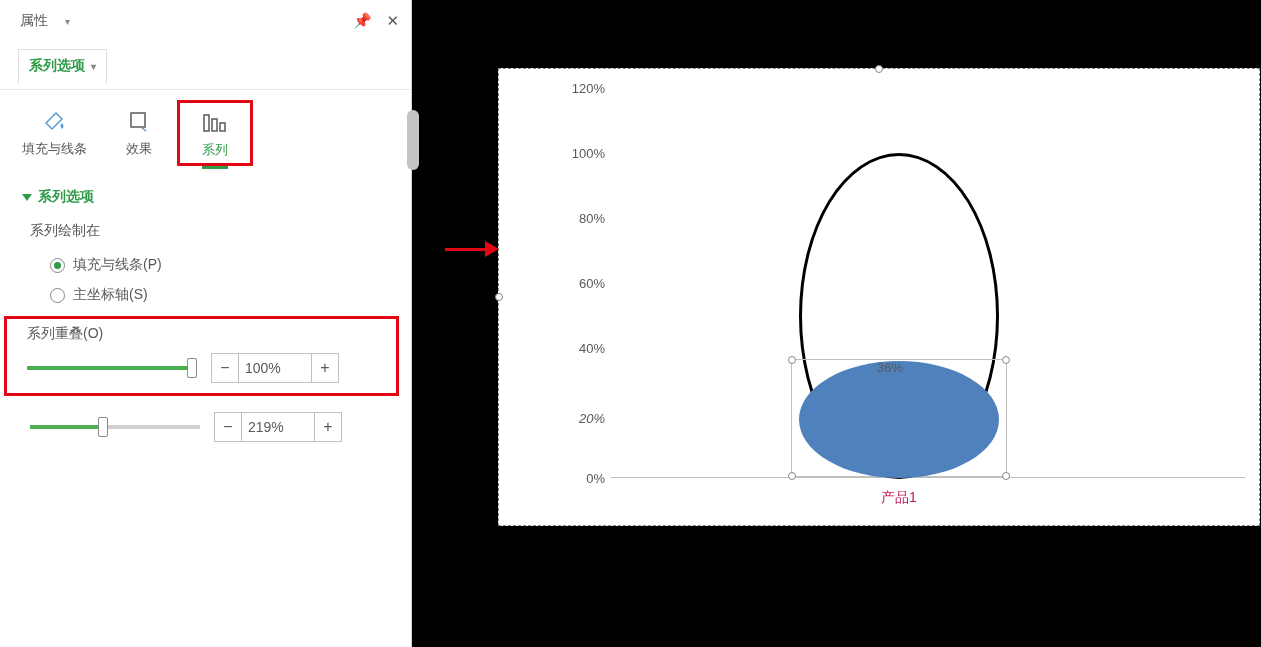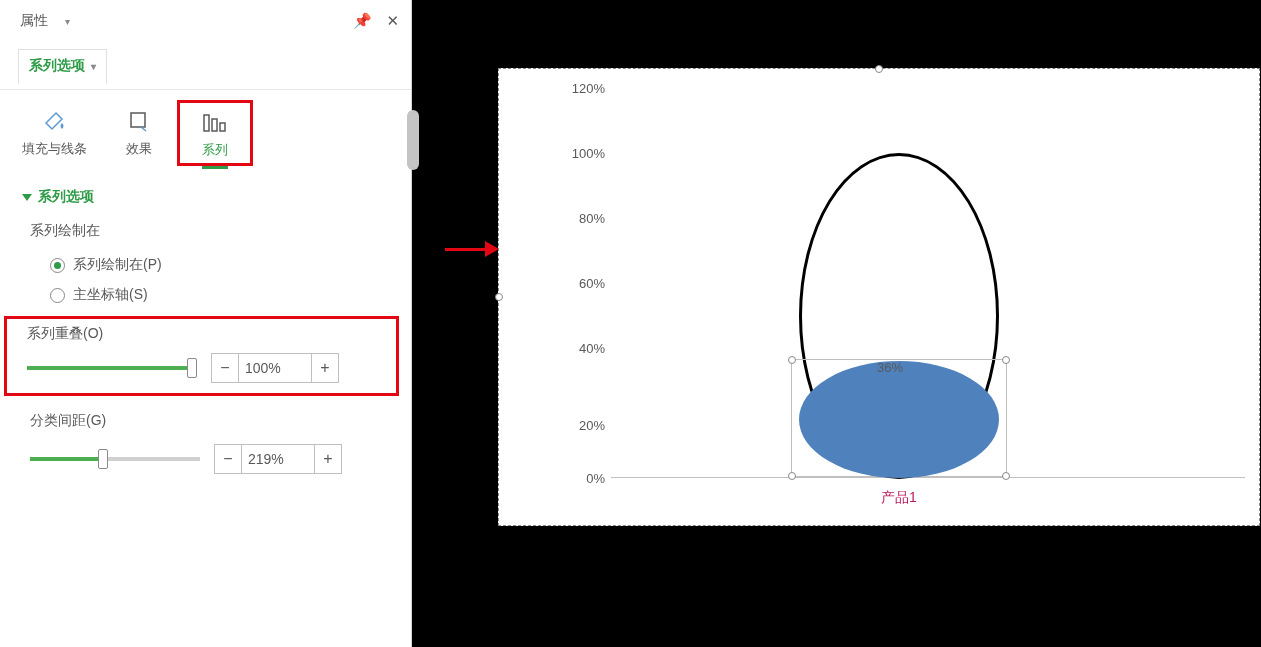--- a/index.html
+++ b/index.html
@@ -199,7 +199,7 @@
     <div class="field-label">系列绘制在</div>
     <div class="radio-row">
       <span class="rad sel"></span>
-      <span class="radio-label">系列绘制在(P)</span>
+      <span class="radio-label">填充与线条(P)</span>
     </div>
     <div class="radio-row">
       <span class="rad"></span>

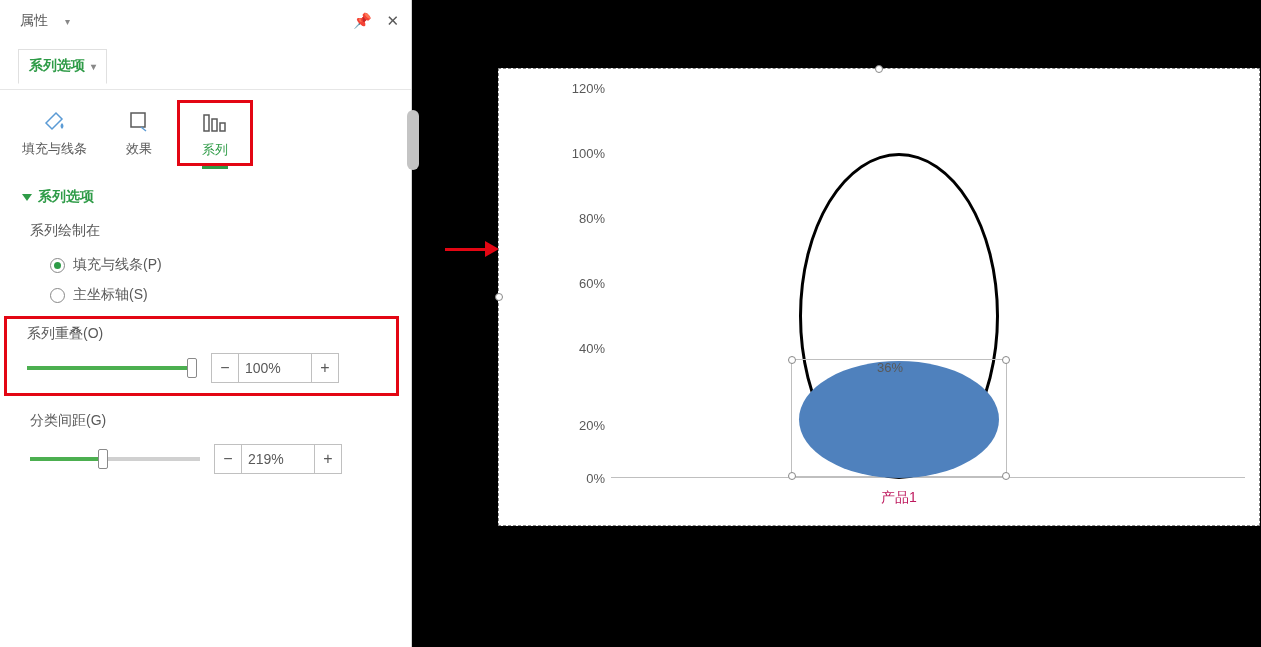--- a/index.html
+++ b/index.html
@@ -222,7 +222,6 @@
   </div>
 
   <div class="slider-block">
-    <div class="field-label">分类间距(G)</div>
     <div class="slider-row">
       <div class="slider-track partial">
         <div class="thumb" style="left: 68px;"></div>

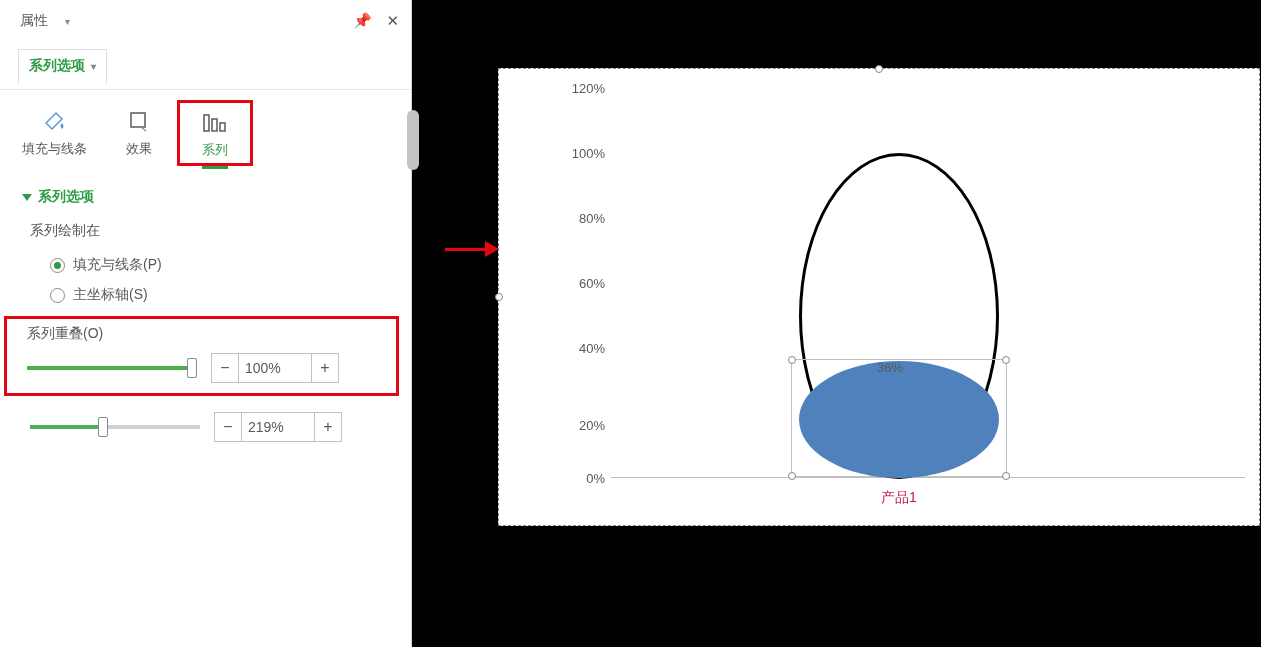--- a/index.html
+++ b/index.html
@@ -251,7 +251,7 @@
     <div class="y-tick" style="top: 130px;">80%</div>
     <div class="y-tick" style="top: 195px;">60%</div>
     <div class="y-tick" style="top: 260px;">40%</div>
-    <div class="y-tick" style="top: 337px;">20%</div>
+    <div class="y-tick" style="top: 330px; font-style: italic;">20%</div>
     <div class="y-tick" style="top: 390px;">0%</div>
   </div>
   <div class="grid-bottom" style="top: 408px;"></div>

